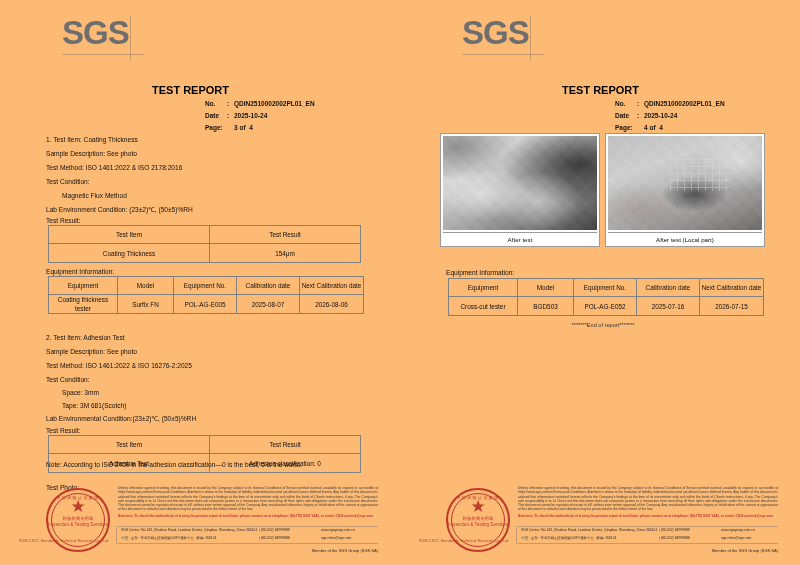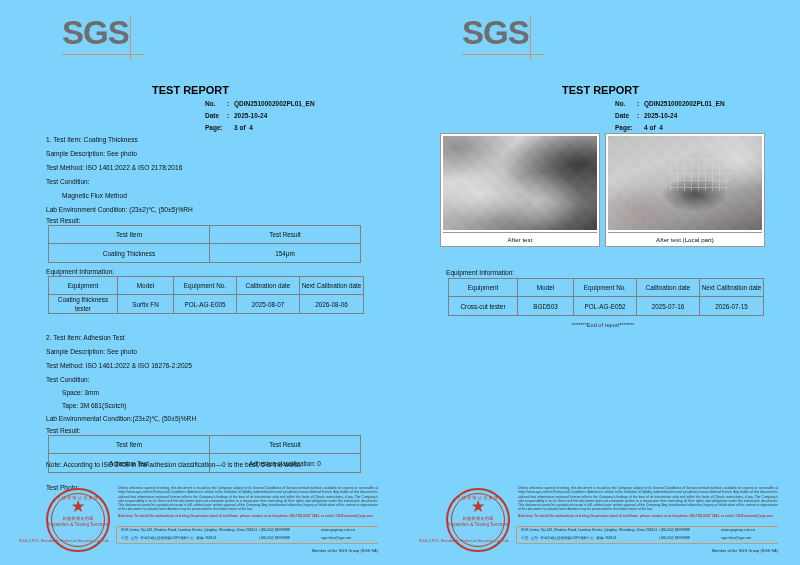--- a/index.html
+++ b/index.html
@@ -22,7 +22,7 @@
     top: 0;
     width: 400px;
     height: 565px;
-    background: #7dd3fc;
+    background: #fdba74;
   }
   .page-left { left: 0; }
   .page-right { left: 400px; }

